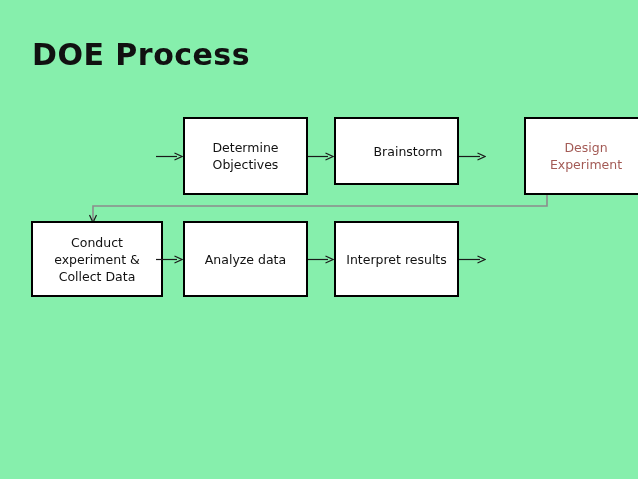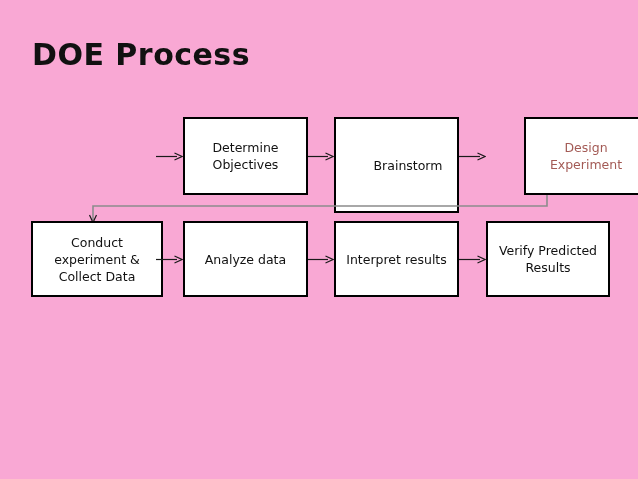--- a/index.html
+++ b/index.html
@@ -20,7 +20,7 @@
     left: 0; top: 0;
     width: 638px;
     height: 479px;
-    background: #f9a8d4;
+    background: #86efac;
   }
   #title {
     position: absolute;

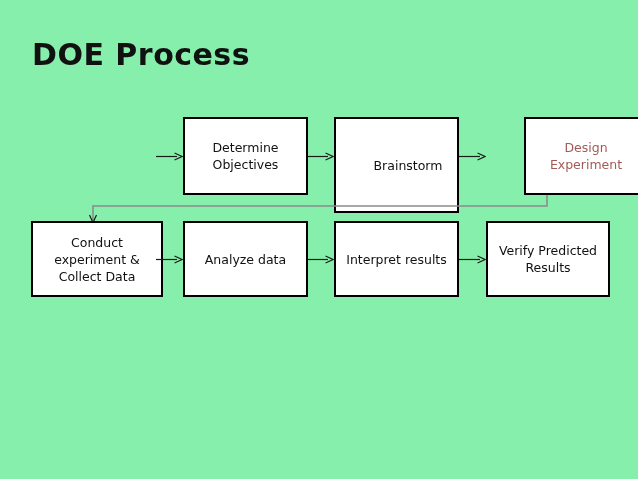--- a/index.html
+++ b/index.html
@@ -98,7 +98,7 @@
     </svg>
   </div>
 
-  <div class="flow-box" style="left:334px; top:117px; width:125px; height:96px;padding-left:28px;">
+  <div class="flow-box" style="left:334px; top:117px; width:125px; height:68px;padding-left:28px;">
     <span class="label">Brainstorm</span>
   </div>
 

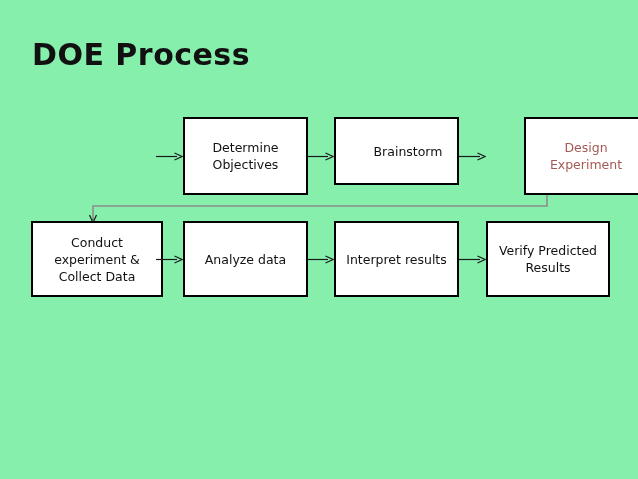--- a/index.html
+++ b/index.html
@@ -153,9 +153,6 @@
     </svg>
   </div>
 
-  <div class="flow-box" style="left:486px; top:221px; width:124px; height:76px;">
-    <span class="label">Verify Predicted<br>Results</span>
-  </div>
 
 </div>
 

